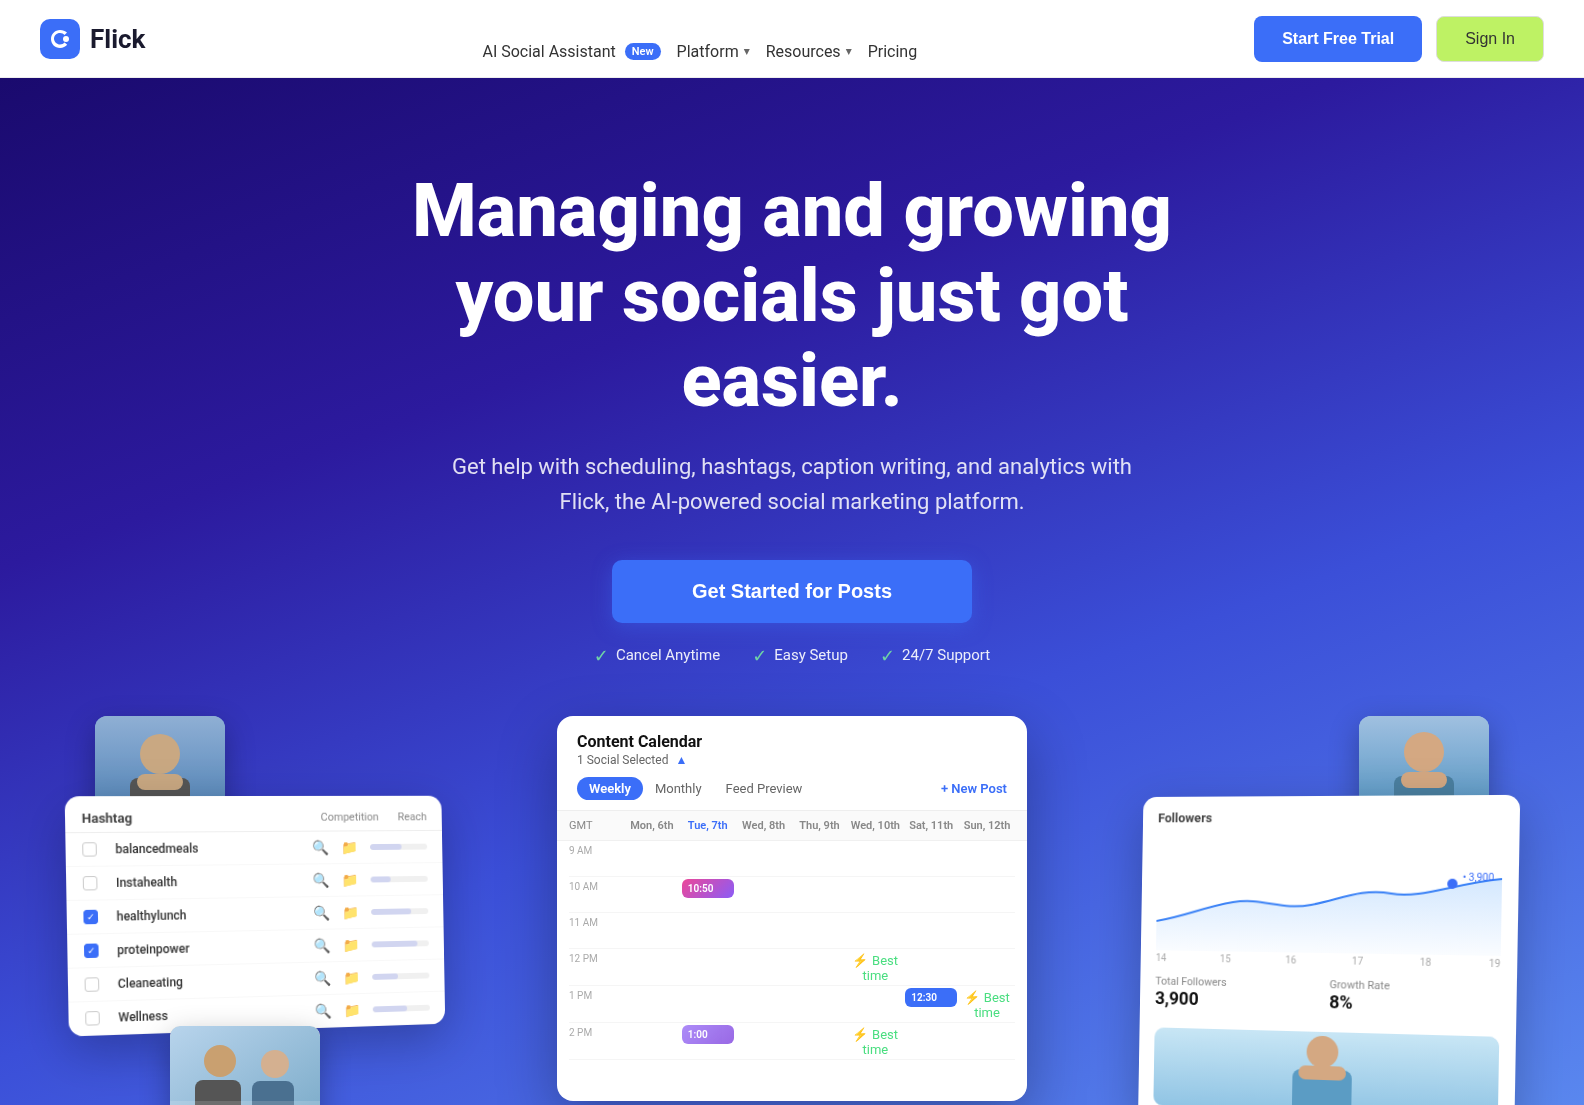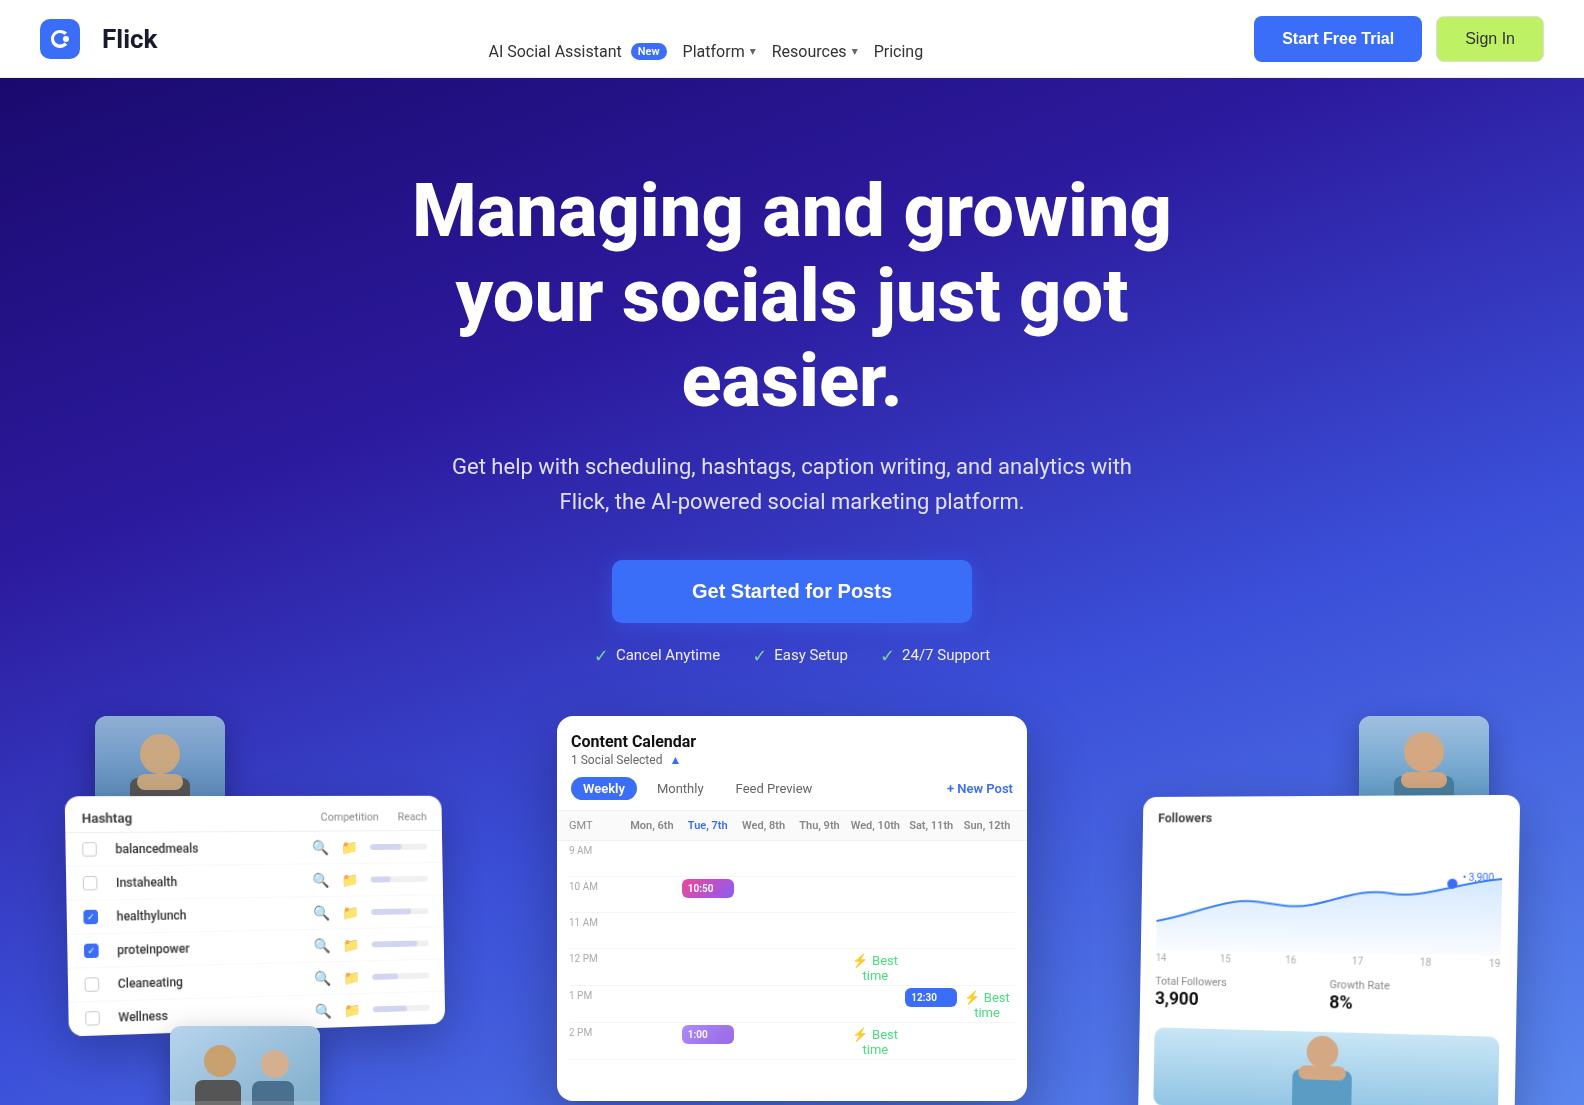--- a/index.html
+++ b/index.html
@@ -11,7 +11,7 @@
       padding: 0 40px; height: 78px; background: #fff;
       border-bottom: 1px solid #eee; position: sticky; top: 0; z-index: 100;
     }
-    .nav-logo { display: flex; align-items: center; gap: 22px; text-decoration: none; }
+    .nav-logo { display: flex; align-items: center; gap: 10px; text-decoration: none; }
     .nav-logo-icon {
       width: 40px; height: 40px; background: #3b6ef8; border-radius: 10px;
       display: flex; align-items: center; justify-content: center;

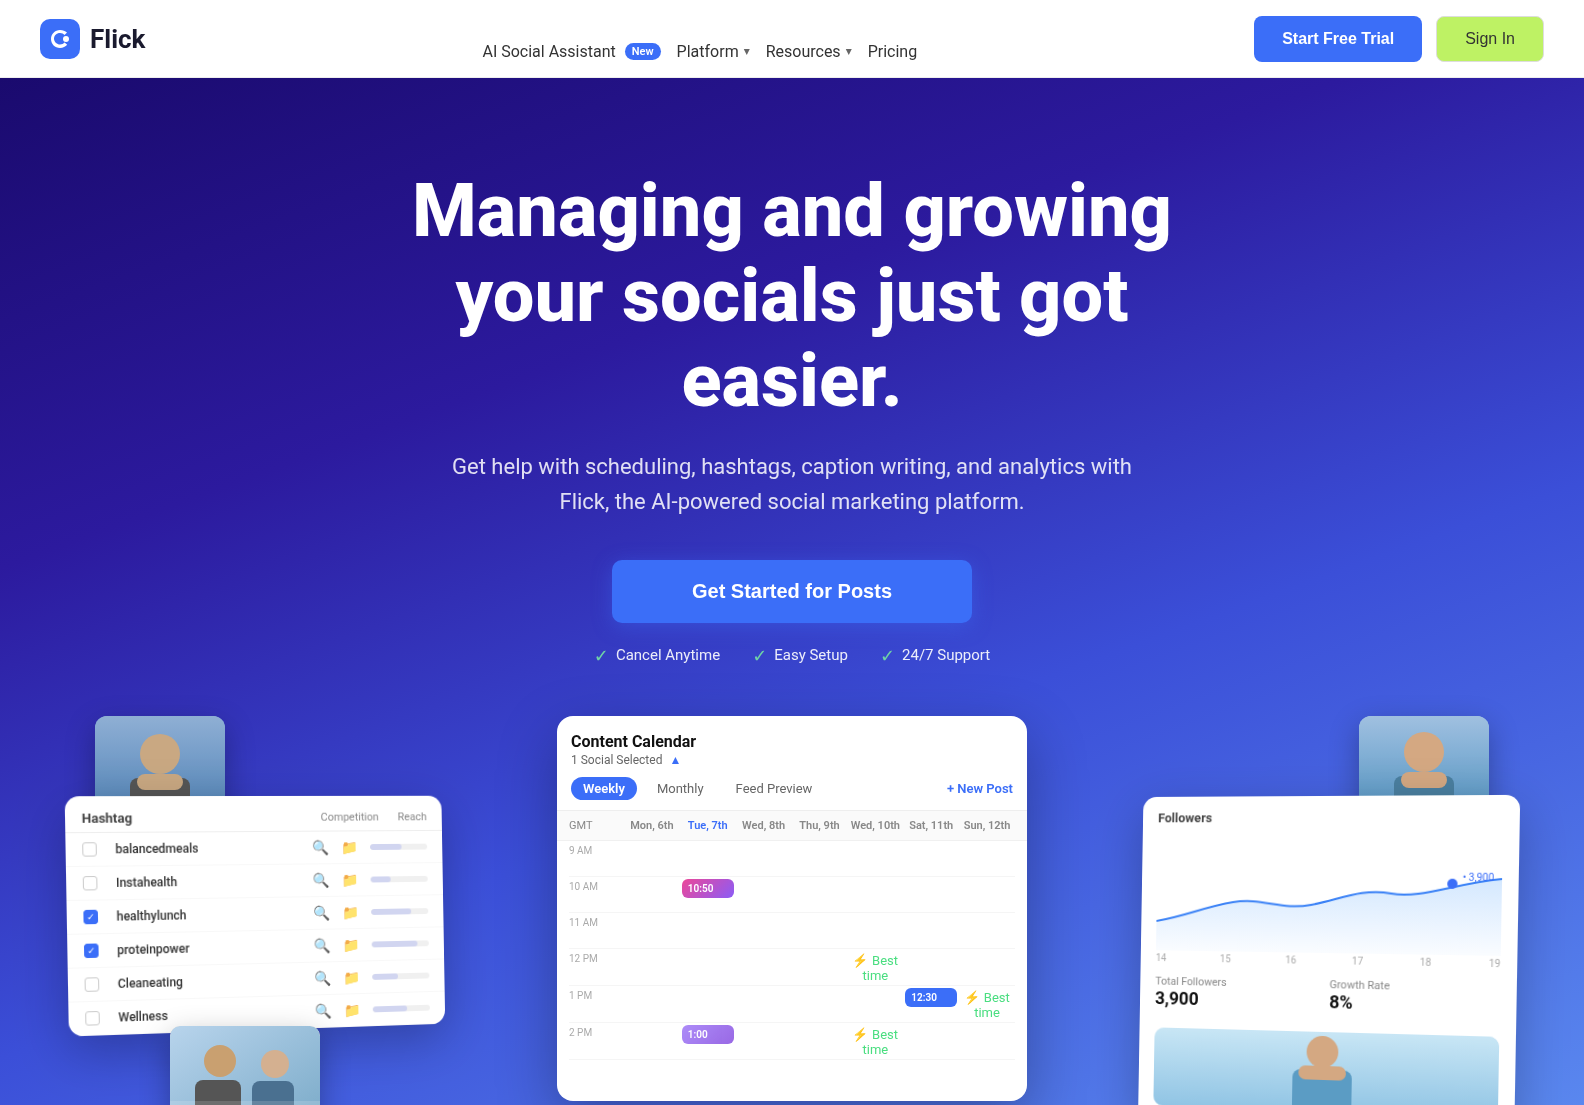--- a/index.html
+++ b/index.html
@@ -74,7 +74,7 @@
       top: 0;
     }
     .card-center-header {
-      padding: 16px 14px 10px; border-bottom: 1px solid #eee;
+      padding: 16px 20px 10px; border-bottom: 1px solid #eee;
     }
     .card-title { font-size: 16px; font-weight: 700; color: #111; }
     .card-subtitle { font-size: 12px; color: #666; margin-top: 2px; }

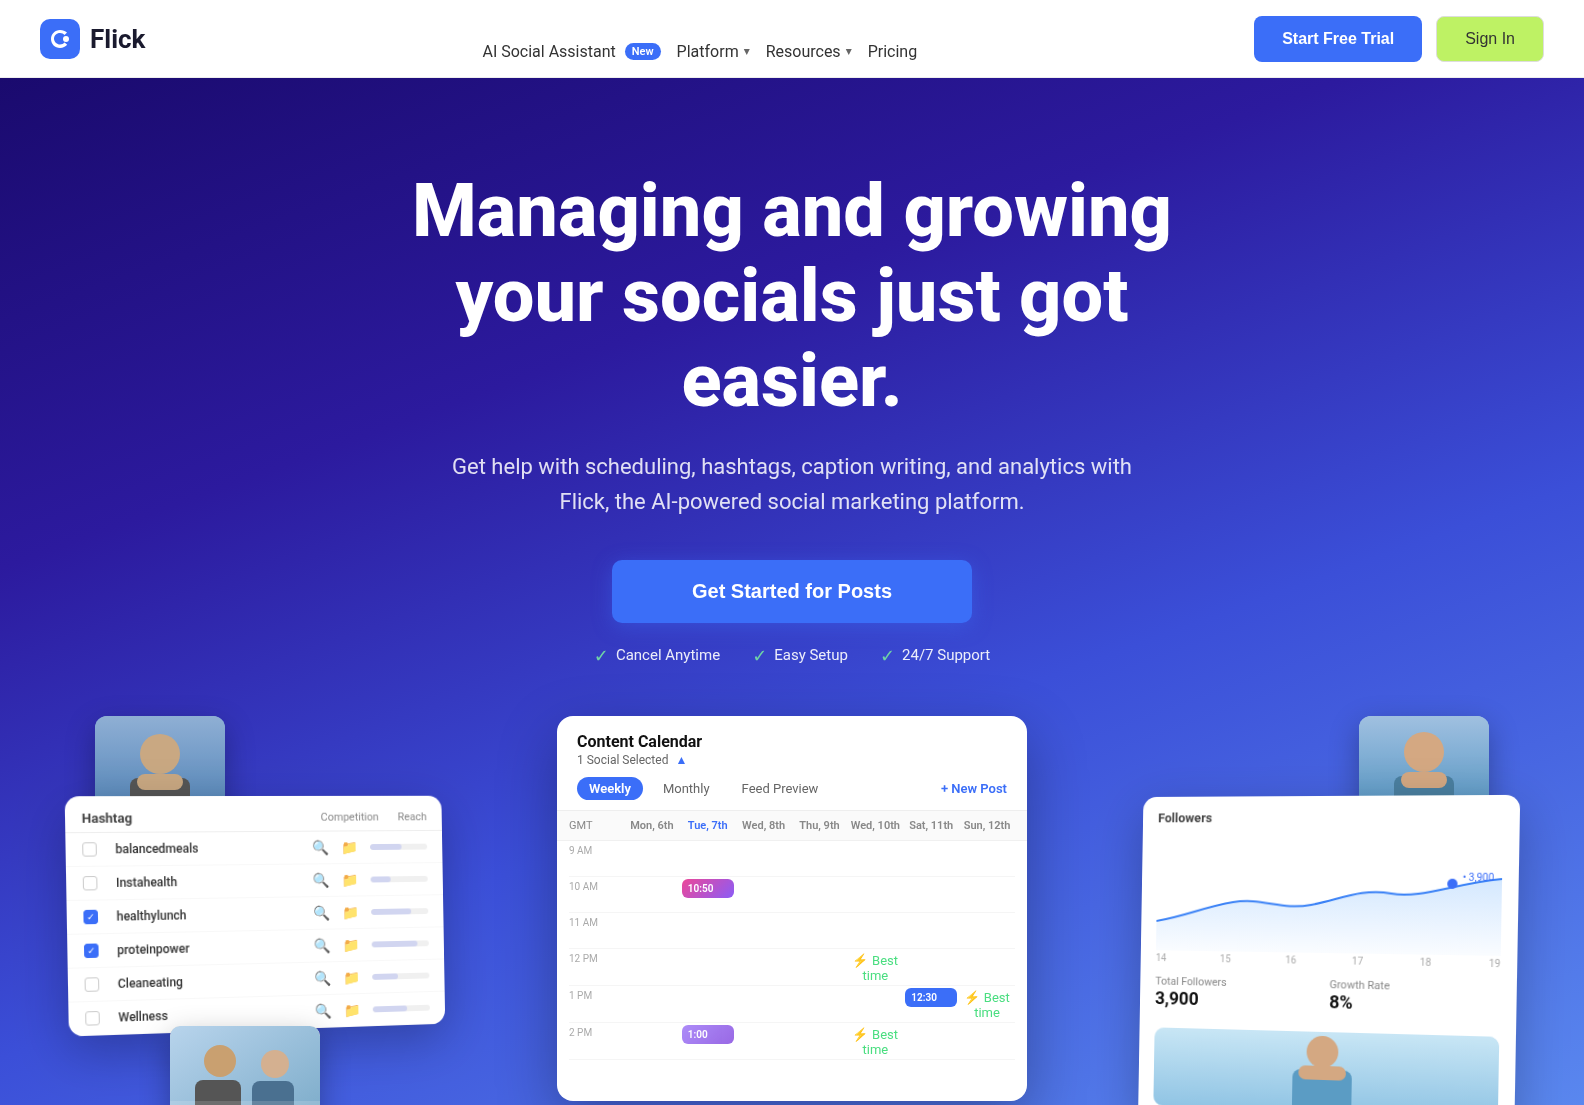--- a/index.html
+++ b/index.html
@@ -78,7 +78,7 @@
     }
     .card-title { font-size: 16px; font-weight: 700; color: #111; }
     .card-subtitle { font-size: 12px; color: #666; margin-top: 2px; }
-    .card-tabs { display: flex; align-items: center; gap: 8px; margin-top: 10px; }
+    .card-tabs { display: flex; align-items: center; margin-top: 10px; }
     .tab-active { background: #3b6ef8; color: #fff; padding: 4px 12px; border-radius: 20px; font-size: 13px; font-weight: 600; }
     .tab-inactive { color: #666; padding: 4px 12px; font-size: 13px; cursor: pointer; }
     .tab-new-post { margin-left: auto; color: #3b6ef8; font-size: 13px; font-weight: 600; }

